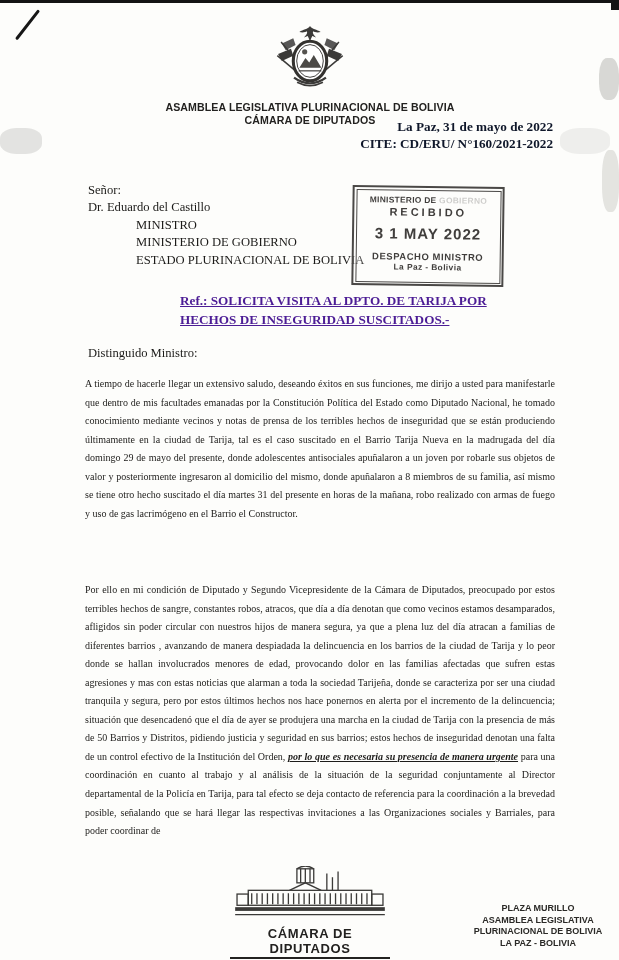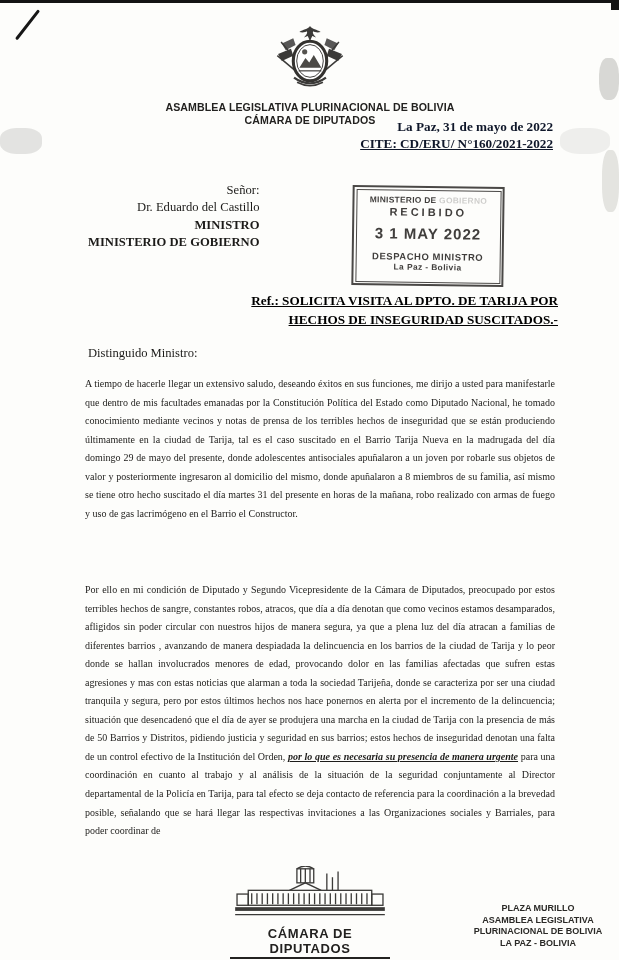--- a/index.html
+++ b/index.html
@@ -35,7 +35,7 @@
     position:absolute;right:66px;top:119px;text-align:right;
     font-size:13.2px;line-height:16.5px;font-weight:bold;color:#0f172a;
   }
-  .cite{text-decoration:underline;margin-left:20px;}
+  .cite{margin-left:20px;}
   
   .addressee{position:absolute;left:88px;top:182px;font-size:12.6px;line-height:17.4px;text-align:right;}
   .addressee .b{font-weight:bold;}

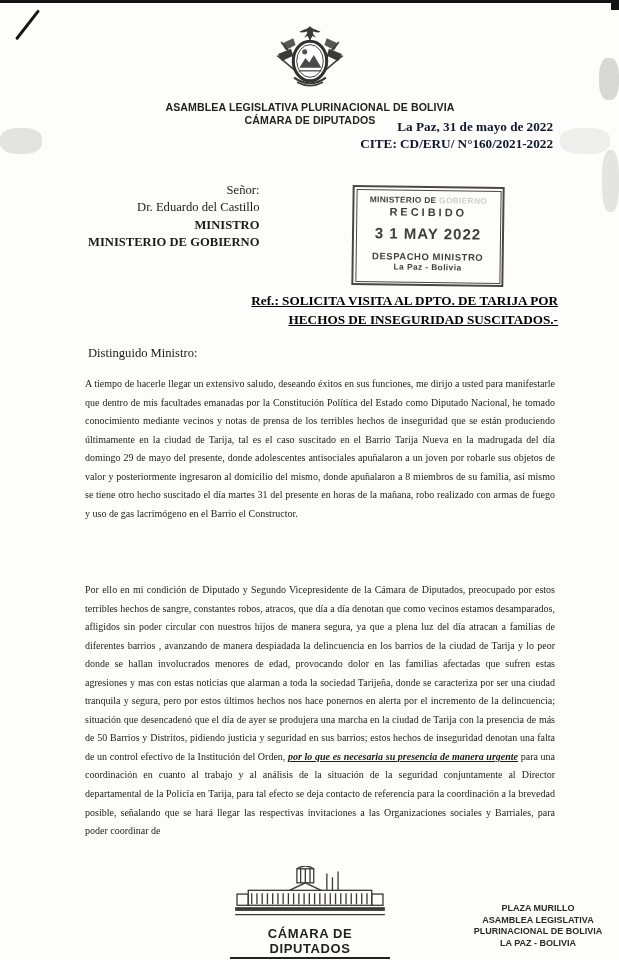--- a/index.html
+++ b/index.html
@@ -37,7 +37,7 @@
   }
   .cite{margin-left:20px;}
   
-  .addressee{position:absolute;left:88px;top:182px;font-size:12.6px;line-height:17.4px;text-align:right;}
+  .addressee{position:absolute;left:88px;top:182px;font-size:12.6px;line-height:17.4px;}
   .addressee .b{font-weight:bold;}
   .addressee .u{text-decoration:underline;}
   

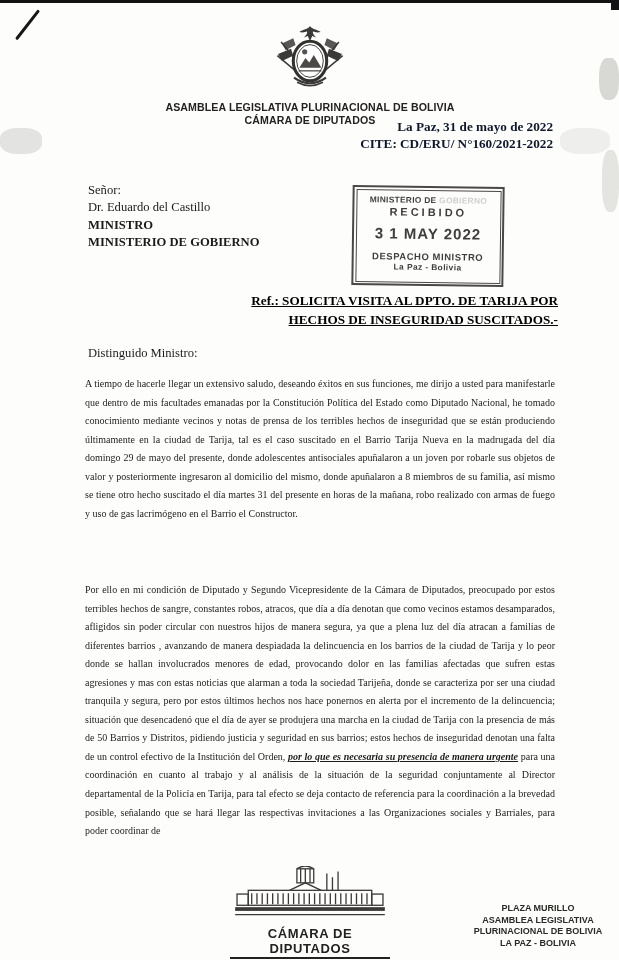--- a/index.html
+++ b/index.html
@@ -38,7 +38,7 @@
   .cite{margin-left:20px;}
   
   .addressee{position:absolute;left:88px;top:182px;font-size:12.6px;line-height:17.4px;}
-  .addressee .b{font-weight:bold;}
+  .addressee .b{font-weight:normal;margin-left:48px;}
   .addressee .u{text-decoration:underline;}
   
   .stamp{

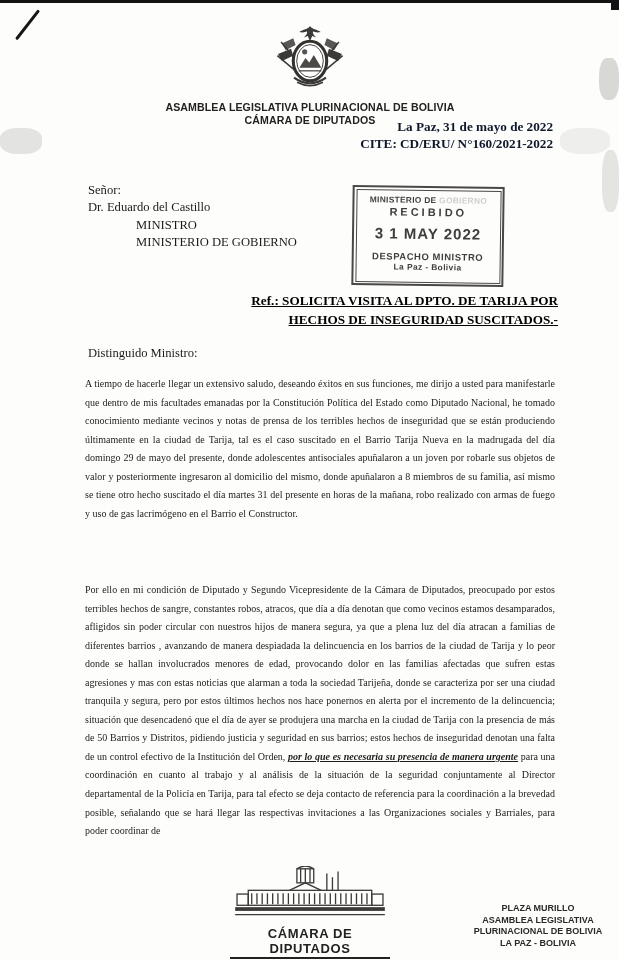--- a/index.html
+++ b/index.html
@@ -144,6 +144,7 @@
     <div>Dr. Eduardo del Castillo</div>
     <div class="b">MINISTRO</div>
     <div class="b">MINISTERIO DE GOBIERNO</div>
+    <div class="b">ESTADO PLURINACIONAL DE BOLIVIA</div>
   </div>
 
   <div class="stamp">

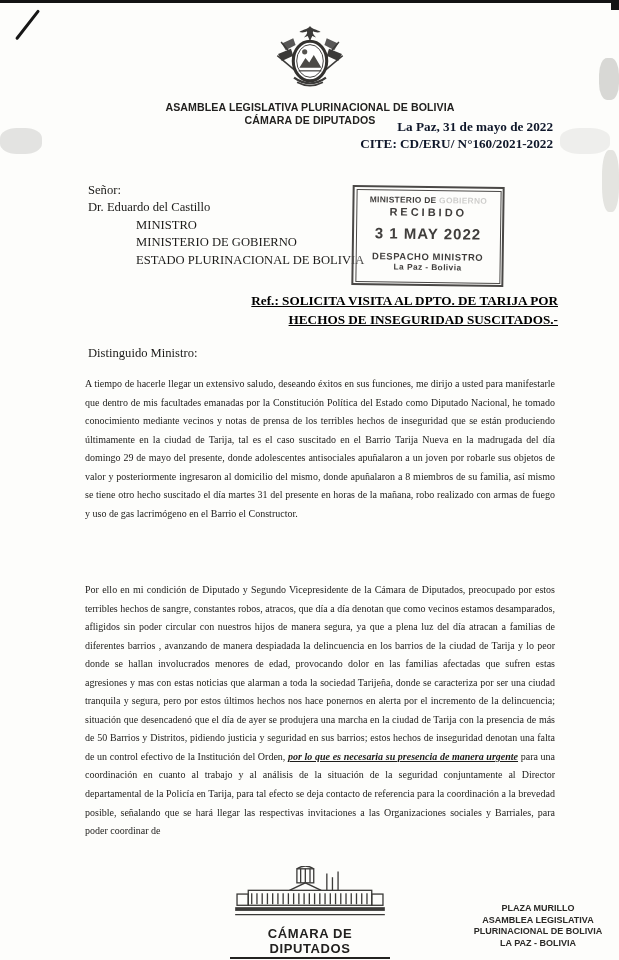--- a/index.html
+++ b/index.html
@@ -61,8 +61,8 @@
   .stamp-l5{font-size:8.4px;letter-spacing:.4px;}
   
   .refblock{
-    position:absolute;left:180px;top:292px;width:378px;text-align:right;
-    font-weight:bold;font-size:13.2px;line-height:18.5px;color:#000000;
+    position:absolute;left:180px;top:292px;width:378px;text-align:left;
+    font-weight:bold;font-size:13.2px;line-height:18.5px;color:#4c1d95;
   }
   .refblock div{text-decoration:underline;}
   

